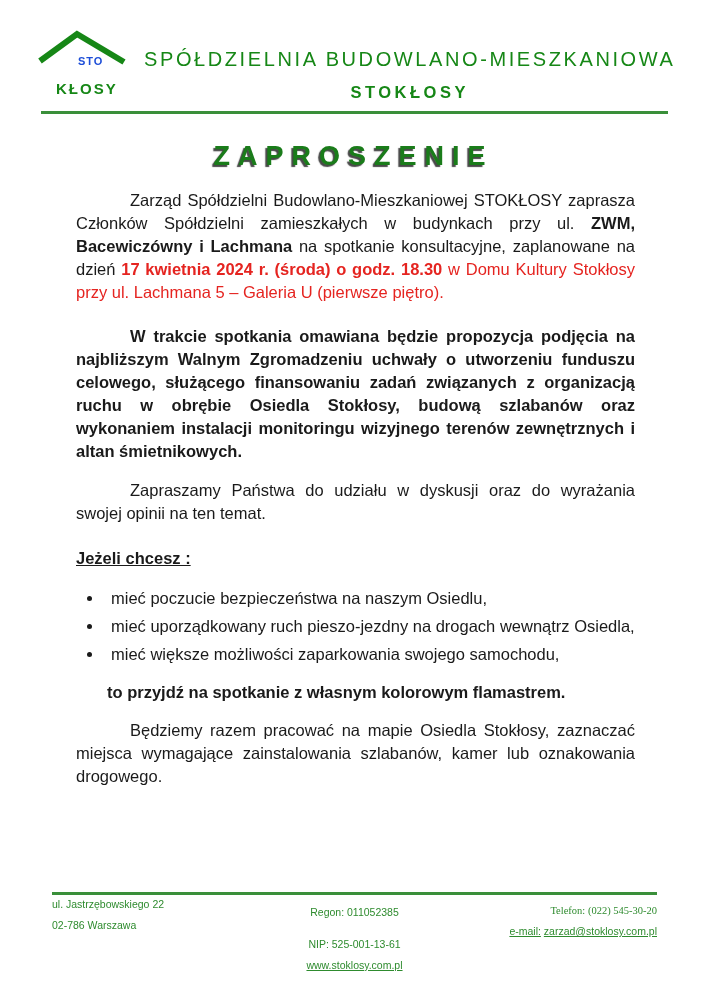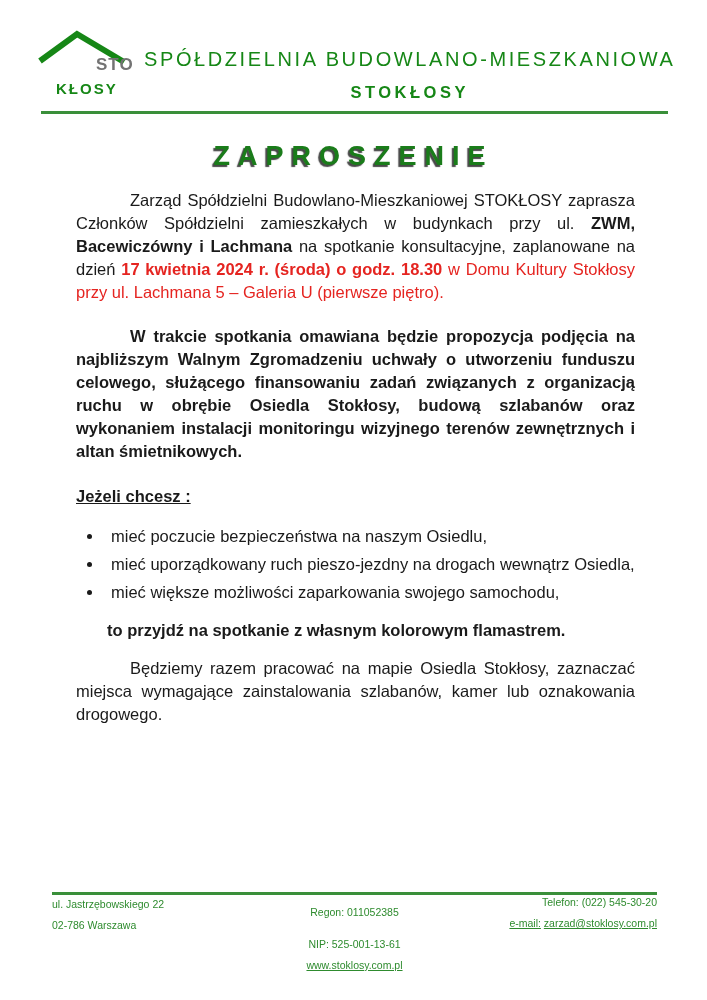--- a/index.html
+++ b/index.html
@@ -27,11 +27,11 @@
   .logo svg { display: block; }
   .logo-sto {
     position: absolute;
-    top: 27px; left: 60px;
-    font-size: 17px;
+    top: 27px; left: 42px;
+    font-size: 11px;
     font-weight: bold;
     letter-spacing: 1px;
-    color: #737373;
+    color: #1d4ed8;
   }
   .logo-klosy {
     position: absolute;

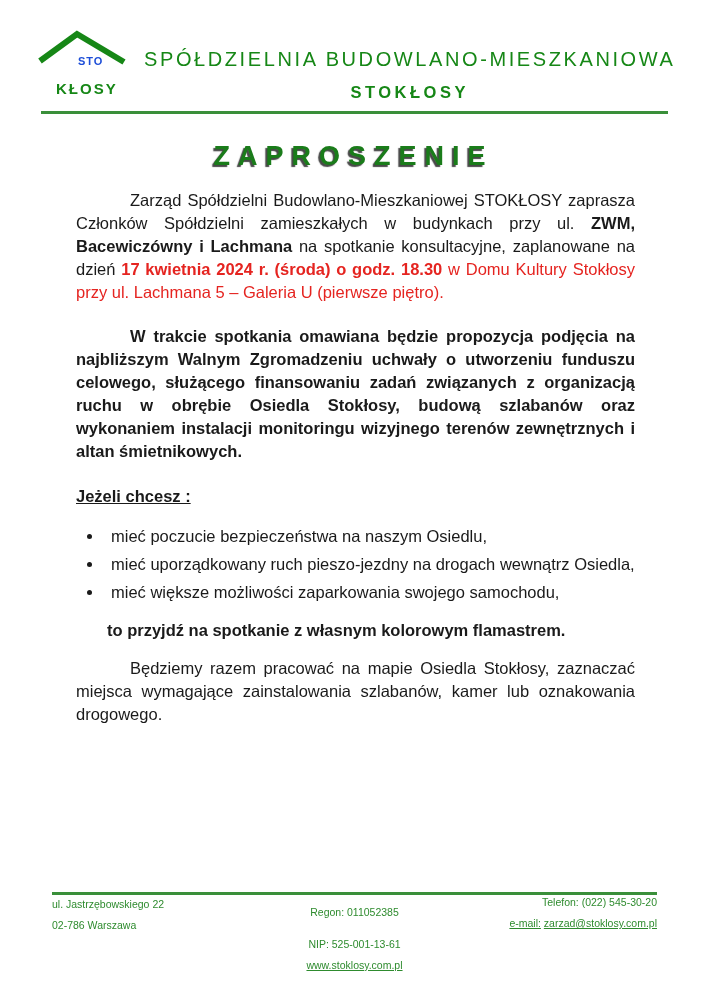--- a/index.html
+++ b/index.html
@@ -168,6 +168,7 @@
 
     <p class="p2 indent">W trakcie spotkania omawiana będzie propozycja podjęcia na najbliższym Walnym Zgromadzeniu uchwały o utworzeniu funduszu celowego, służącego finansowaniu zadań związanych z organizacją ruchu w obrębie Osiedla Stokłosy, budową szlabanów oraz wykonaniem instalacji monitoringu wizyjnego terenów zewnętrznych i altan śmietnikowych.</p>
 
+    <p class="p3 indent">Zapraszamy Państwa do udziału w dyskusji oraz do wyrażania swojej opinii na ten temat.</p>
 
     <div class="list-heading"><span>Jeżeli chcesz :</span></div>
 

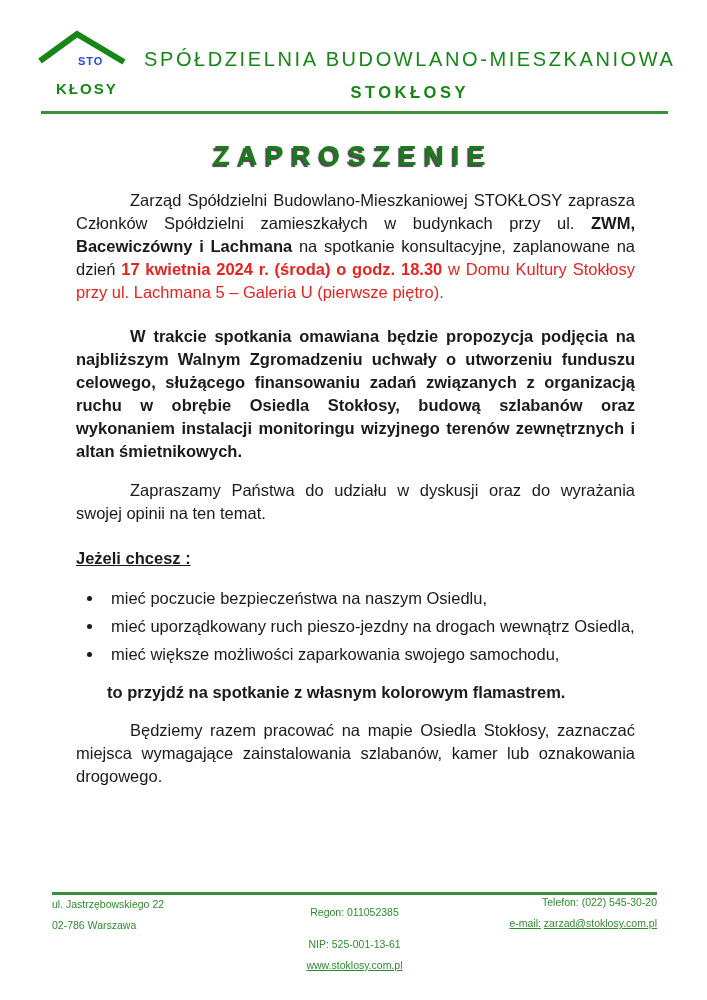--- a/index.html
+++ b/index.html
@@ -136,7 +136,7 @@
   .f-col2 .l1 { margin-top: 11px; display: flex; gap: 20px; justify-content: center; flex-direction: column; }
   .f-col2 .l2 { margin-top: 9px; }
   .f-col3 { width: 190px; text-align: right; }
-  .f-col3 .l1 { margin-top: 1px; }
+  .f-col3 .l1 { margin-top: 10px; font-family: Liberation Serif, serif; }
   .f-col3 .l2 { margin-top: 9px; }
   .f-link { color: #2e8b2e; text-decoration: underline; cursor: pointer; }
 </style>

